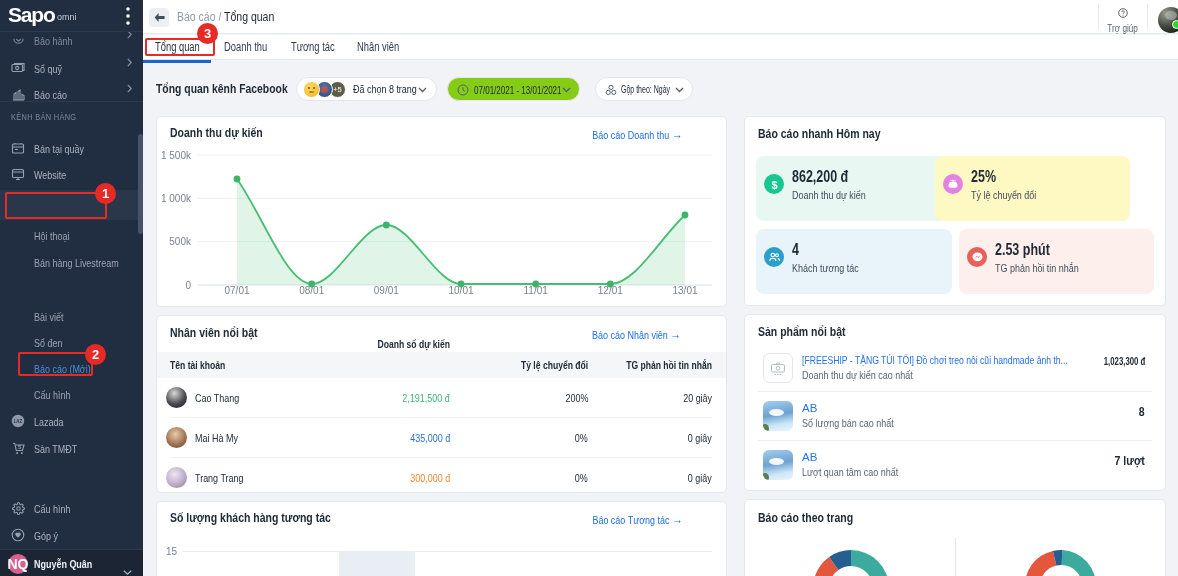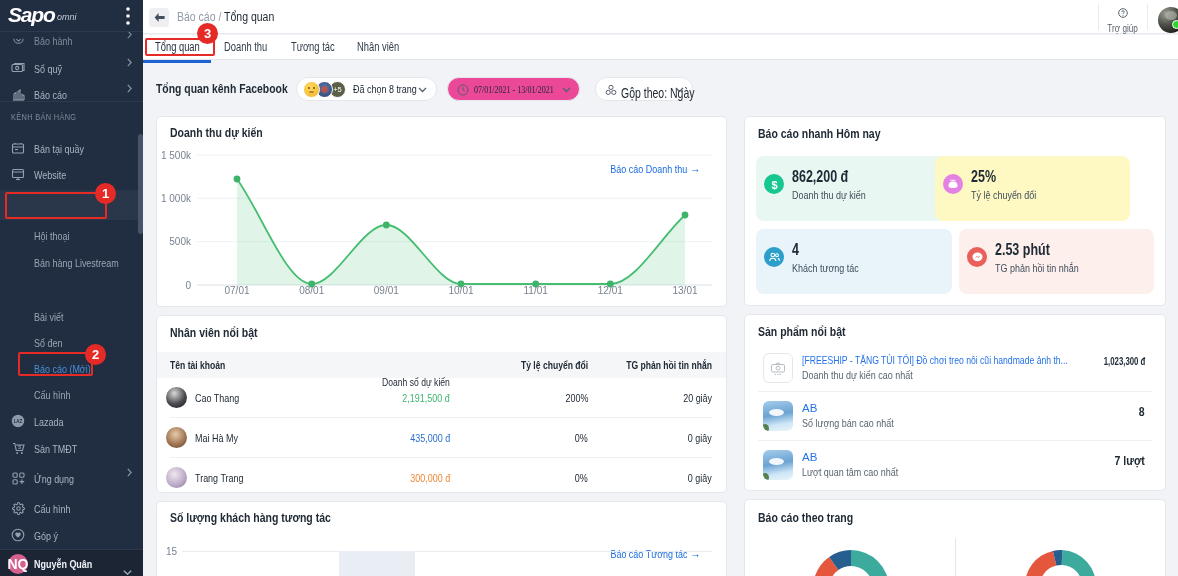--- a/index.html
+++ b/index.html
@@ -38,7 +38,7 @@
 <div id="app">
 <div id="side">
 
-  <div class="abs" style="left:0;top:0;width:143px;height:32px;border-bottom:1px solid #2c394e;background:#212d40;z-index:5;font-style:italic;">
+  <div class="abs" style="left:0;top:0;width:143px;height:32px;border-bottom:1px solid #2c394e;background:#212d40;z-index:5;">
     <span class="abs" style="left:8px;top:3px;font-size:21px;font-weight:bold;color:#fff;letter-spacing:-1.2px;">Sapo</span>
         <span class="abs" style="left:57px;top:12px;font-size:9px;color:#c3ccd8;">omni</span>
     <span class="abs" style="left:126px;top:6px;"><svg width="4" height="20" viewBox="0 0 4 20">

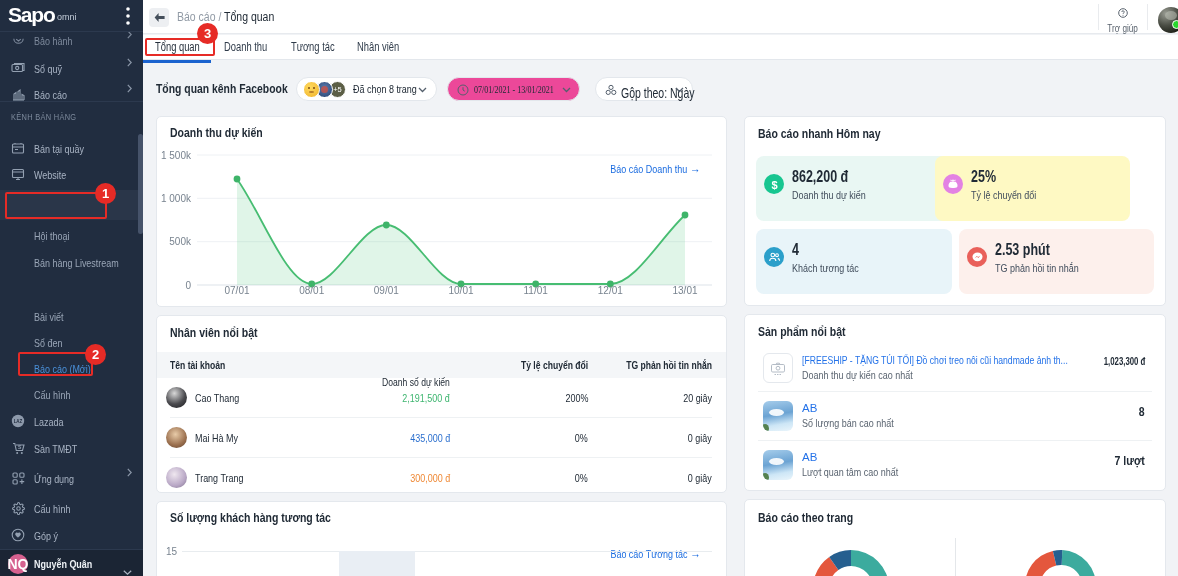--- a/index.html
+++ b/index.html
@@ -237,7 +237,7 @@
       </svg>
 </div>
 
-<div class="abs" style="left:447px;top:77px;width:133px;height:24px;background:#ec4899;border:1px solid #e3e7ec;border-radius:12px;font-family:Liberation Serif, serif;">
+<div class="abs" style="left:447px;top:77px;width:133px;height:24px;background:#84cc16;border:1px solid #e3e7ec;border-radius:12px;">
   <svg class="abs" style="left:9px;top:6px;" width="12" height="12" viewBox="0 0 12 12" fill="none" stroke="#55606d" stroke-width="1">
         <circle cx="6" cy="6" r="5"></circle>
         <path d="M6 3.2V6l1.8 1.2"></path>

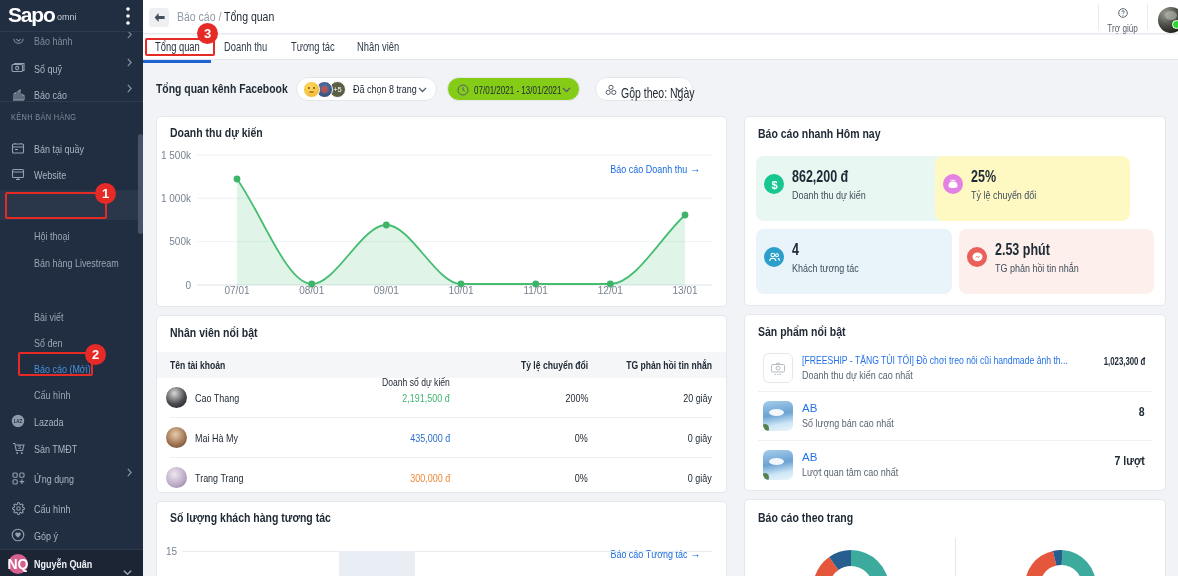--- a/index.html
+++ b/index.html
@@ -254,7 +254,7 @@
         <circle cx="3.2" cy="8.4" r="2.1"></circle>
         <circle cx="8.8" cy="8.4" r="2.1"></circle>
       </svg>
-  <div class="abs" style="left:25px;top:6px;font-size:15px;color:#212b36;"><span class="t" style="transform:scaleX(.70);">Gộp theo: Ngày</span></div>
+  <div class="abs" style="left:25px;top:6px;font-size:10px;color:#212b36;"><span class="t" style="transform:scaleX(.70);">Gộp theo: Ngày</span></div>
   <svg class="abs" style="right:8px;top:9px;" width="9" height="6" viewBox="0 0 9 6" fill="none" stroke="#55606d" stroke-width="1.3">
         <path d="M1 1l3.5 3.5L8 1"></path>
       </svg>

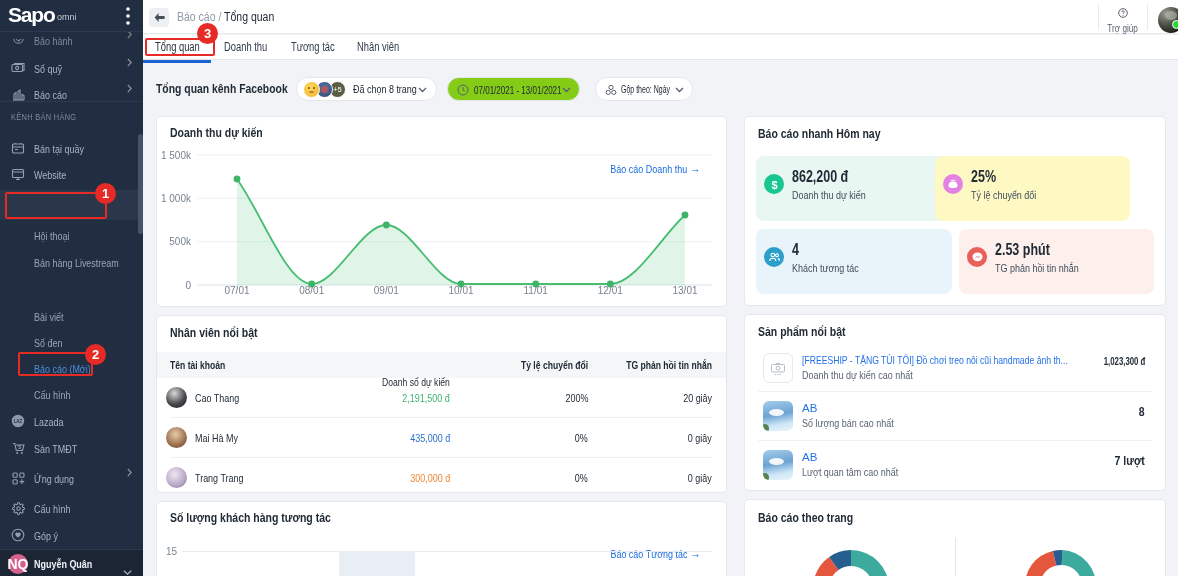--- a/index.html
+++ b/index.html
@@ -23,7 +23,7 @@
 
 .card{position:absolute;background:#fff;border:1px solid #e4e8ed;border-radius:5px;}
 .ctitle{position:absolute;font-size:12.5px;font-weight:bold;color:#212b36;}
-.clink{position:absolute;font-size:11.5px;color:#1b6ce0;text-align:center;margin-top:34px;}
+.clink{position:absolute;font-size:11.5px;color:#1b6ce0;text-align:left;}
 .clink .ar{font-size:13.5px;font-weight:bold;letter-spacing:0;}
 
 .redbox{position:absolute;border:2.5px solid #e62b26;border-radius:2px;z-index:60;}

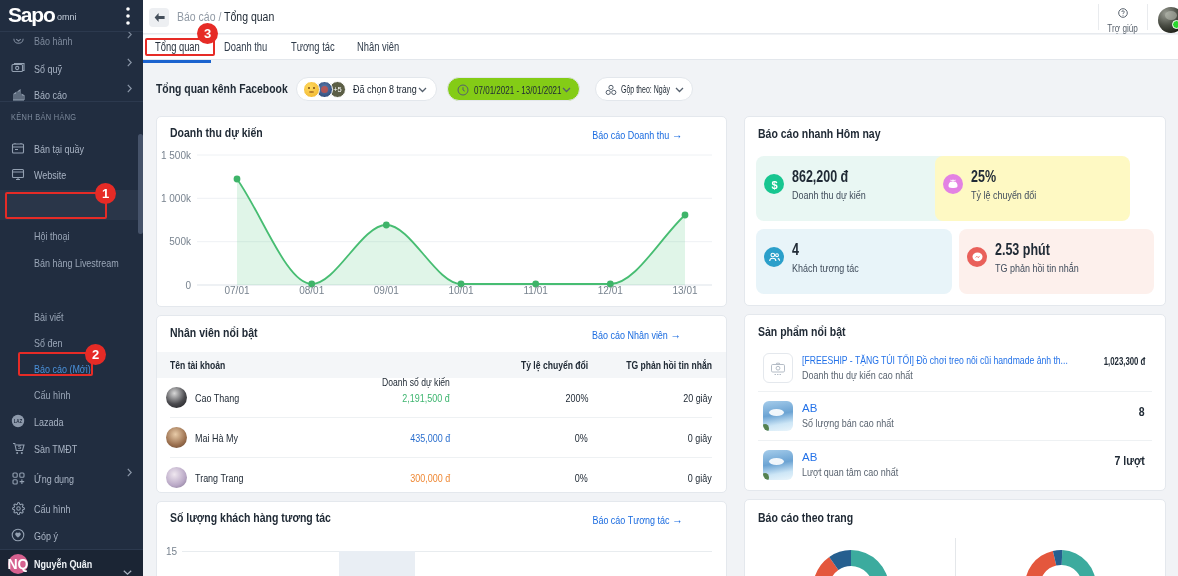--- a/index.html
+++ b/index.html
@@ -357,7 +357,7 @@
 <div class="clink" style="left:567px;top:327px;width:152px;"><span class="tr">Báo cáo Nhân viên <span class="ar">→</span></span></div>
 <div class="abs" style="left:157px;top:352px;width:569px;height:26px;background:#f4f6f8;"></div>
 <div class="abs" style="left:170px;top:359px;font-size:11px;font-weight:bold;color:#212b36;"><span class="t">Tên tài khoản</span></div>
-<div class="abs" style="left:310px;top:376px;width:140px;text-align:right;font-size:11px;font-weight:normal;color:#212b36;"><span class="tr">Doanh số dự kiến</span></div>
+<div class="abs" style="left:310px;top:338px;width:140px;text-align:right;font-size:11px;font-weight:bold;color:#212b36;"><span class="tr">Doanh số dự kiến</span></div>
 <div class="abs" style="left:448px;top:359px;width:140px;text-align:right;font-size:11px;font-weight:bold;color:#212b36;"><span class="tr">Tỷ lệ chuyển đổi</span></div>
 <div class="abs" style="left:572px;top:359px;width:140px;text-align:right;font-size:11px;font-weight:bold;color:#212b36;"><span class="tr">TG phản hồi tin nhắn</span></div>
 

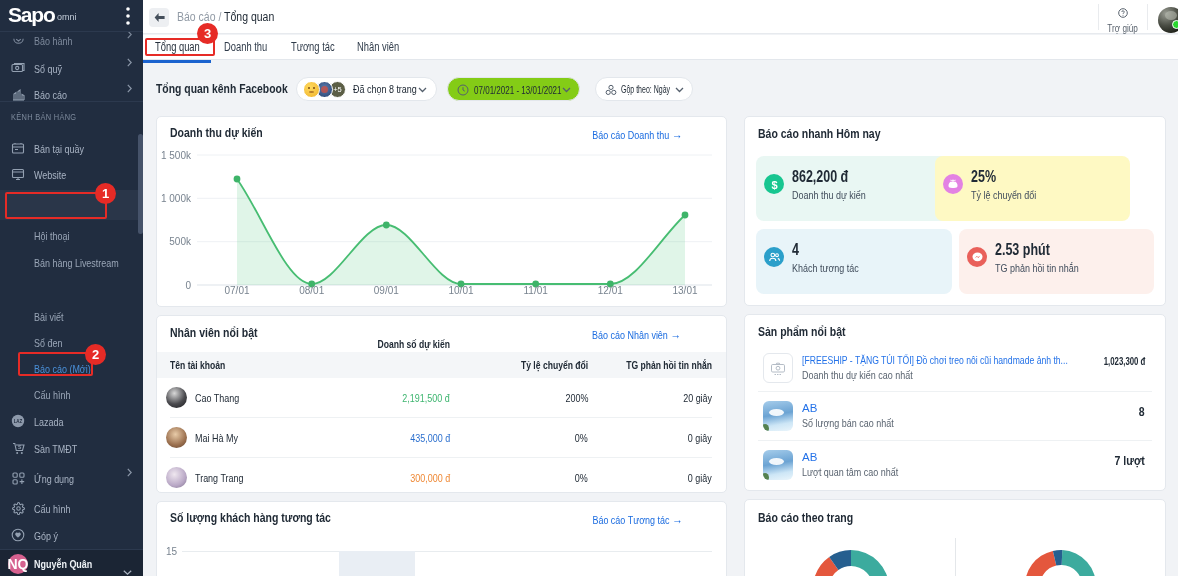--- a/index.html
+++ b/index.html
@@ -145,20 +145,6 @@
           </svg>
         </span>
     <span class="t">Sàn TMĐT</span>
-  </div>
-  <div class="srow" style="top:459px;">
-    <span class="ic">
-          <svg width="13" height="13" viewBox="0 0 13 13" fill="none" stroke="#93a0b1" stroke-width="1.1">
-            <rect x="1" y="1" width="4.2" height="4.2" rx="1"></rect>
-            <rect x="7.8" y="1" width="4.2" height="4.2" rx="1"></rect>
-            <rect x="1" y="7.8" width="4.2" height="4.2" rx="1"></rect>
-            <path d="M9.9 7.3v4.6M7.6 9.6h4.6"></path>
-          </svg>
-        </span>
-    <span class="t">Ứng dụng</span>
-        <span class="chev"><svg width="5" height="9" viewBox="0 0 5 9" fill="none" stroke="#8b97a8" stroke-width="1.2">
-            <path d="M0.8 0.8L4.2 4.5L0.8 8.2"></path>
-          </svg></span>
   </div>
   <div class="srow" style="top:489px;">
     <span class="ic">

